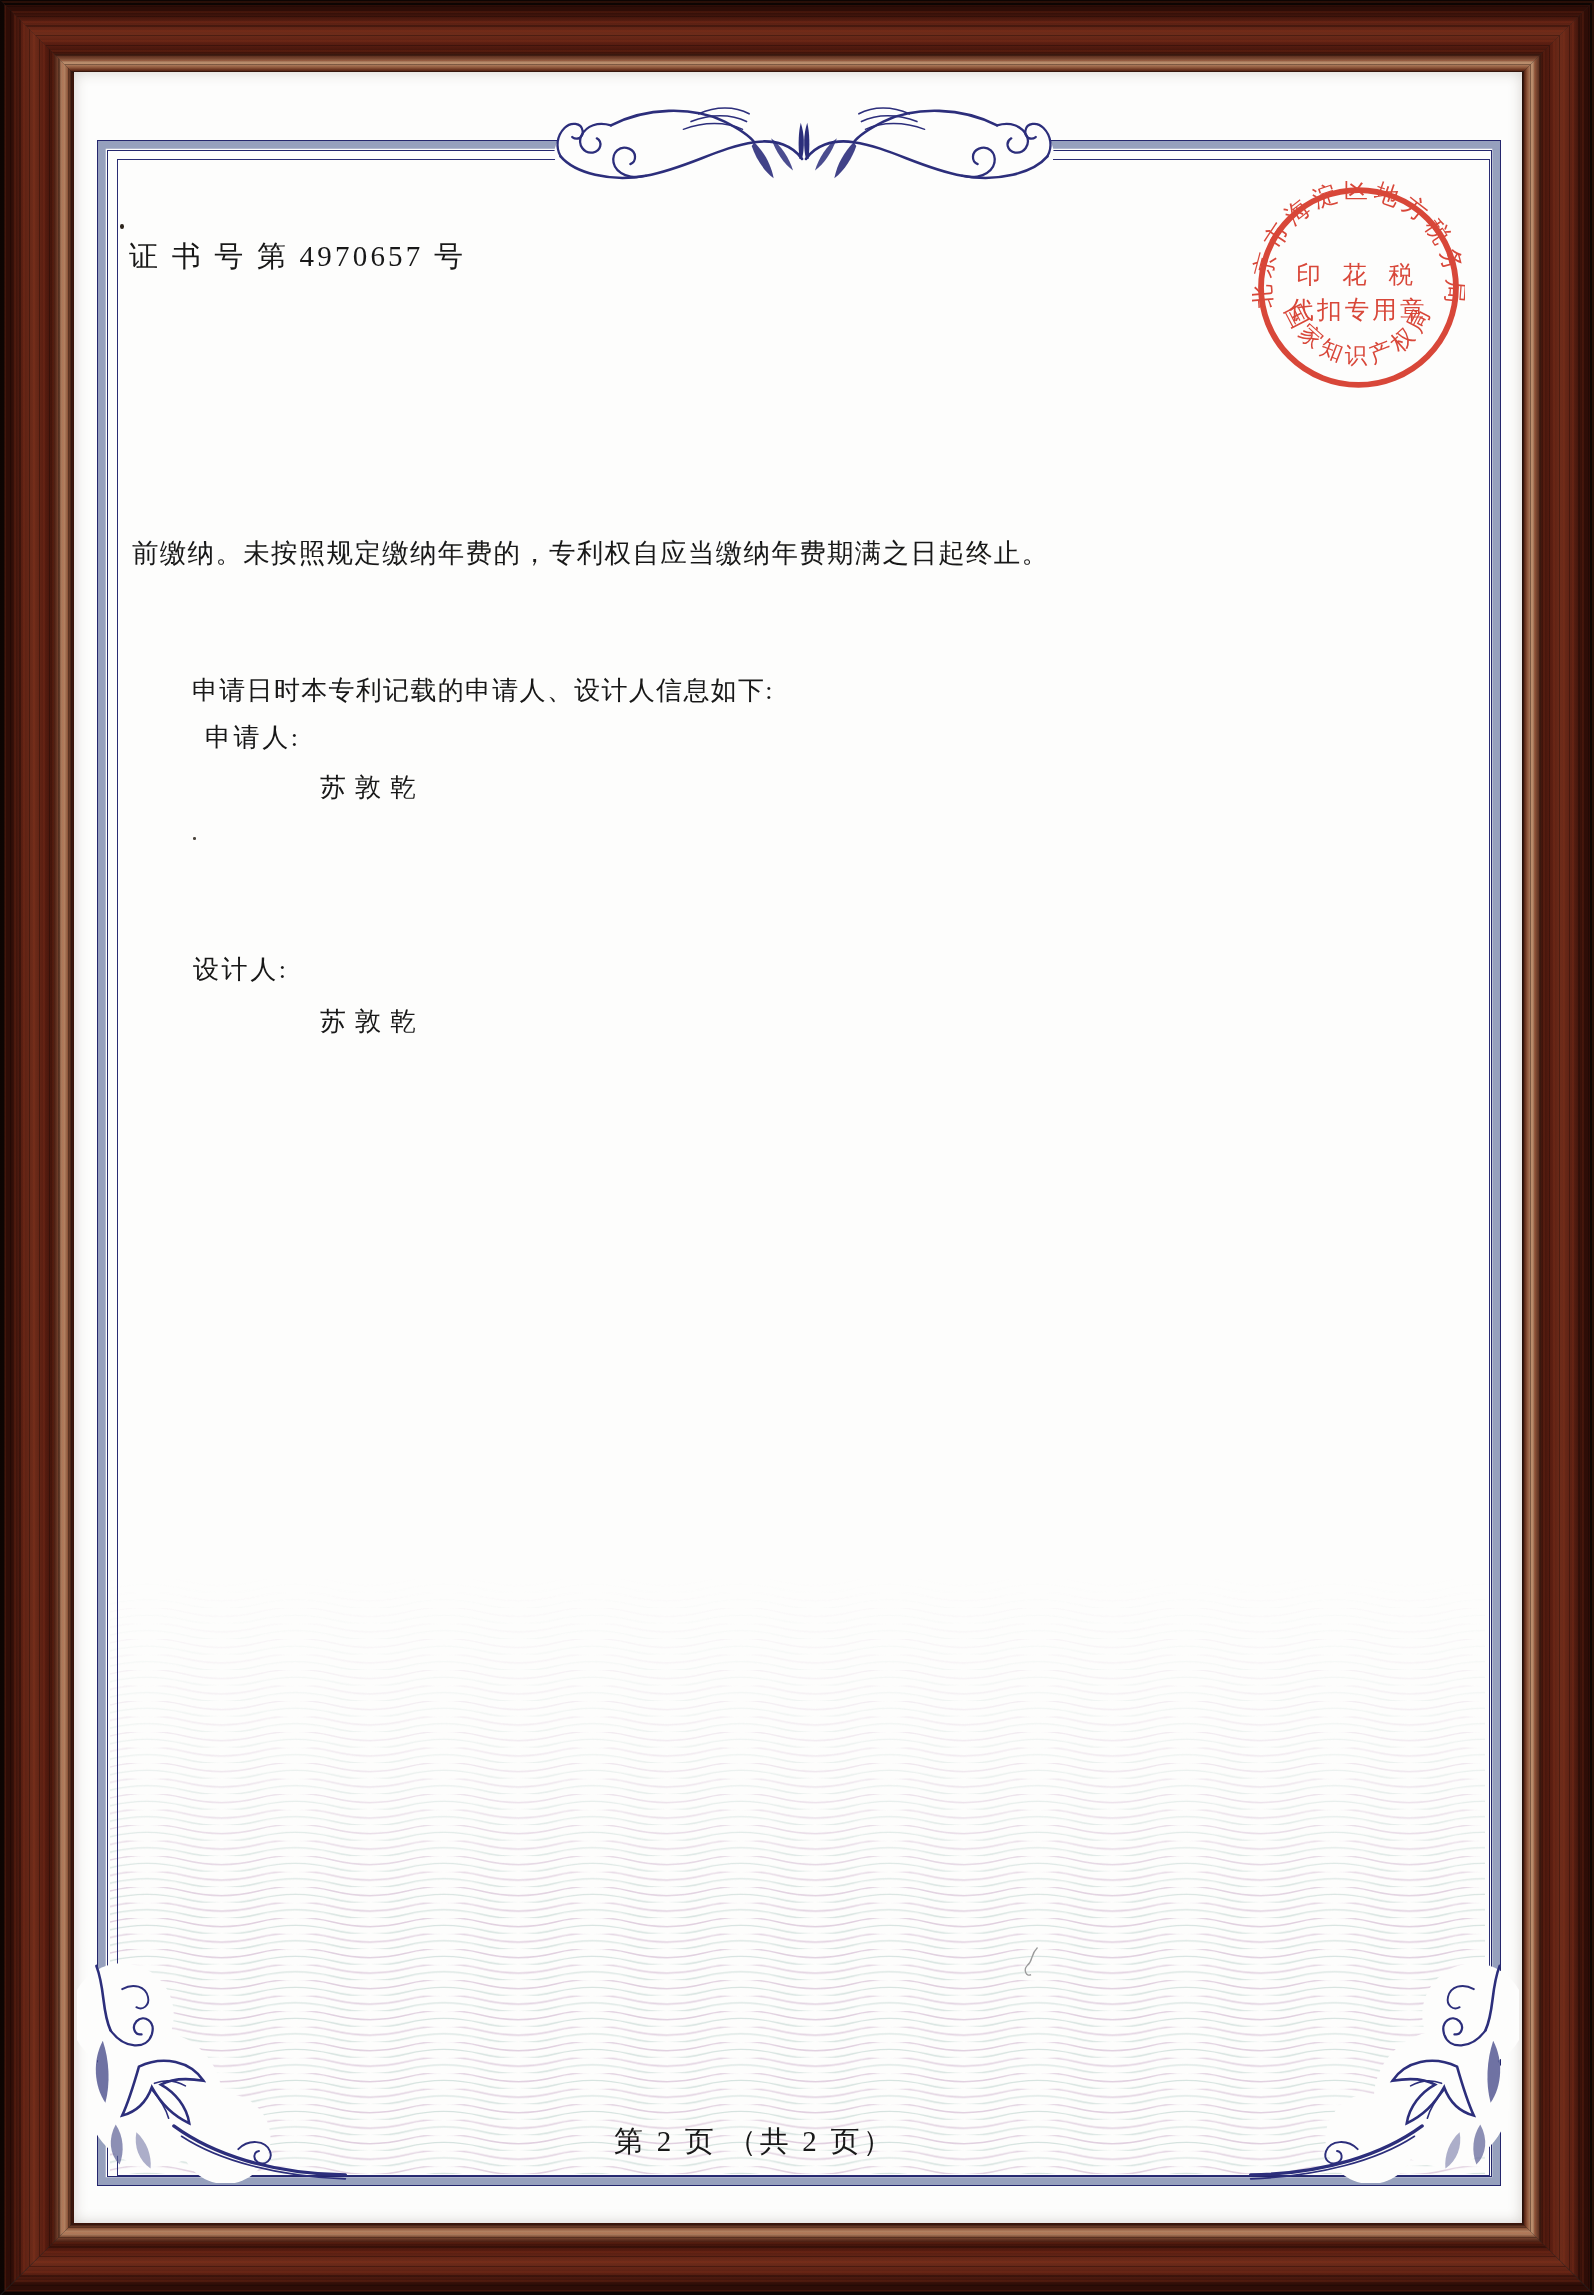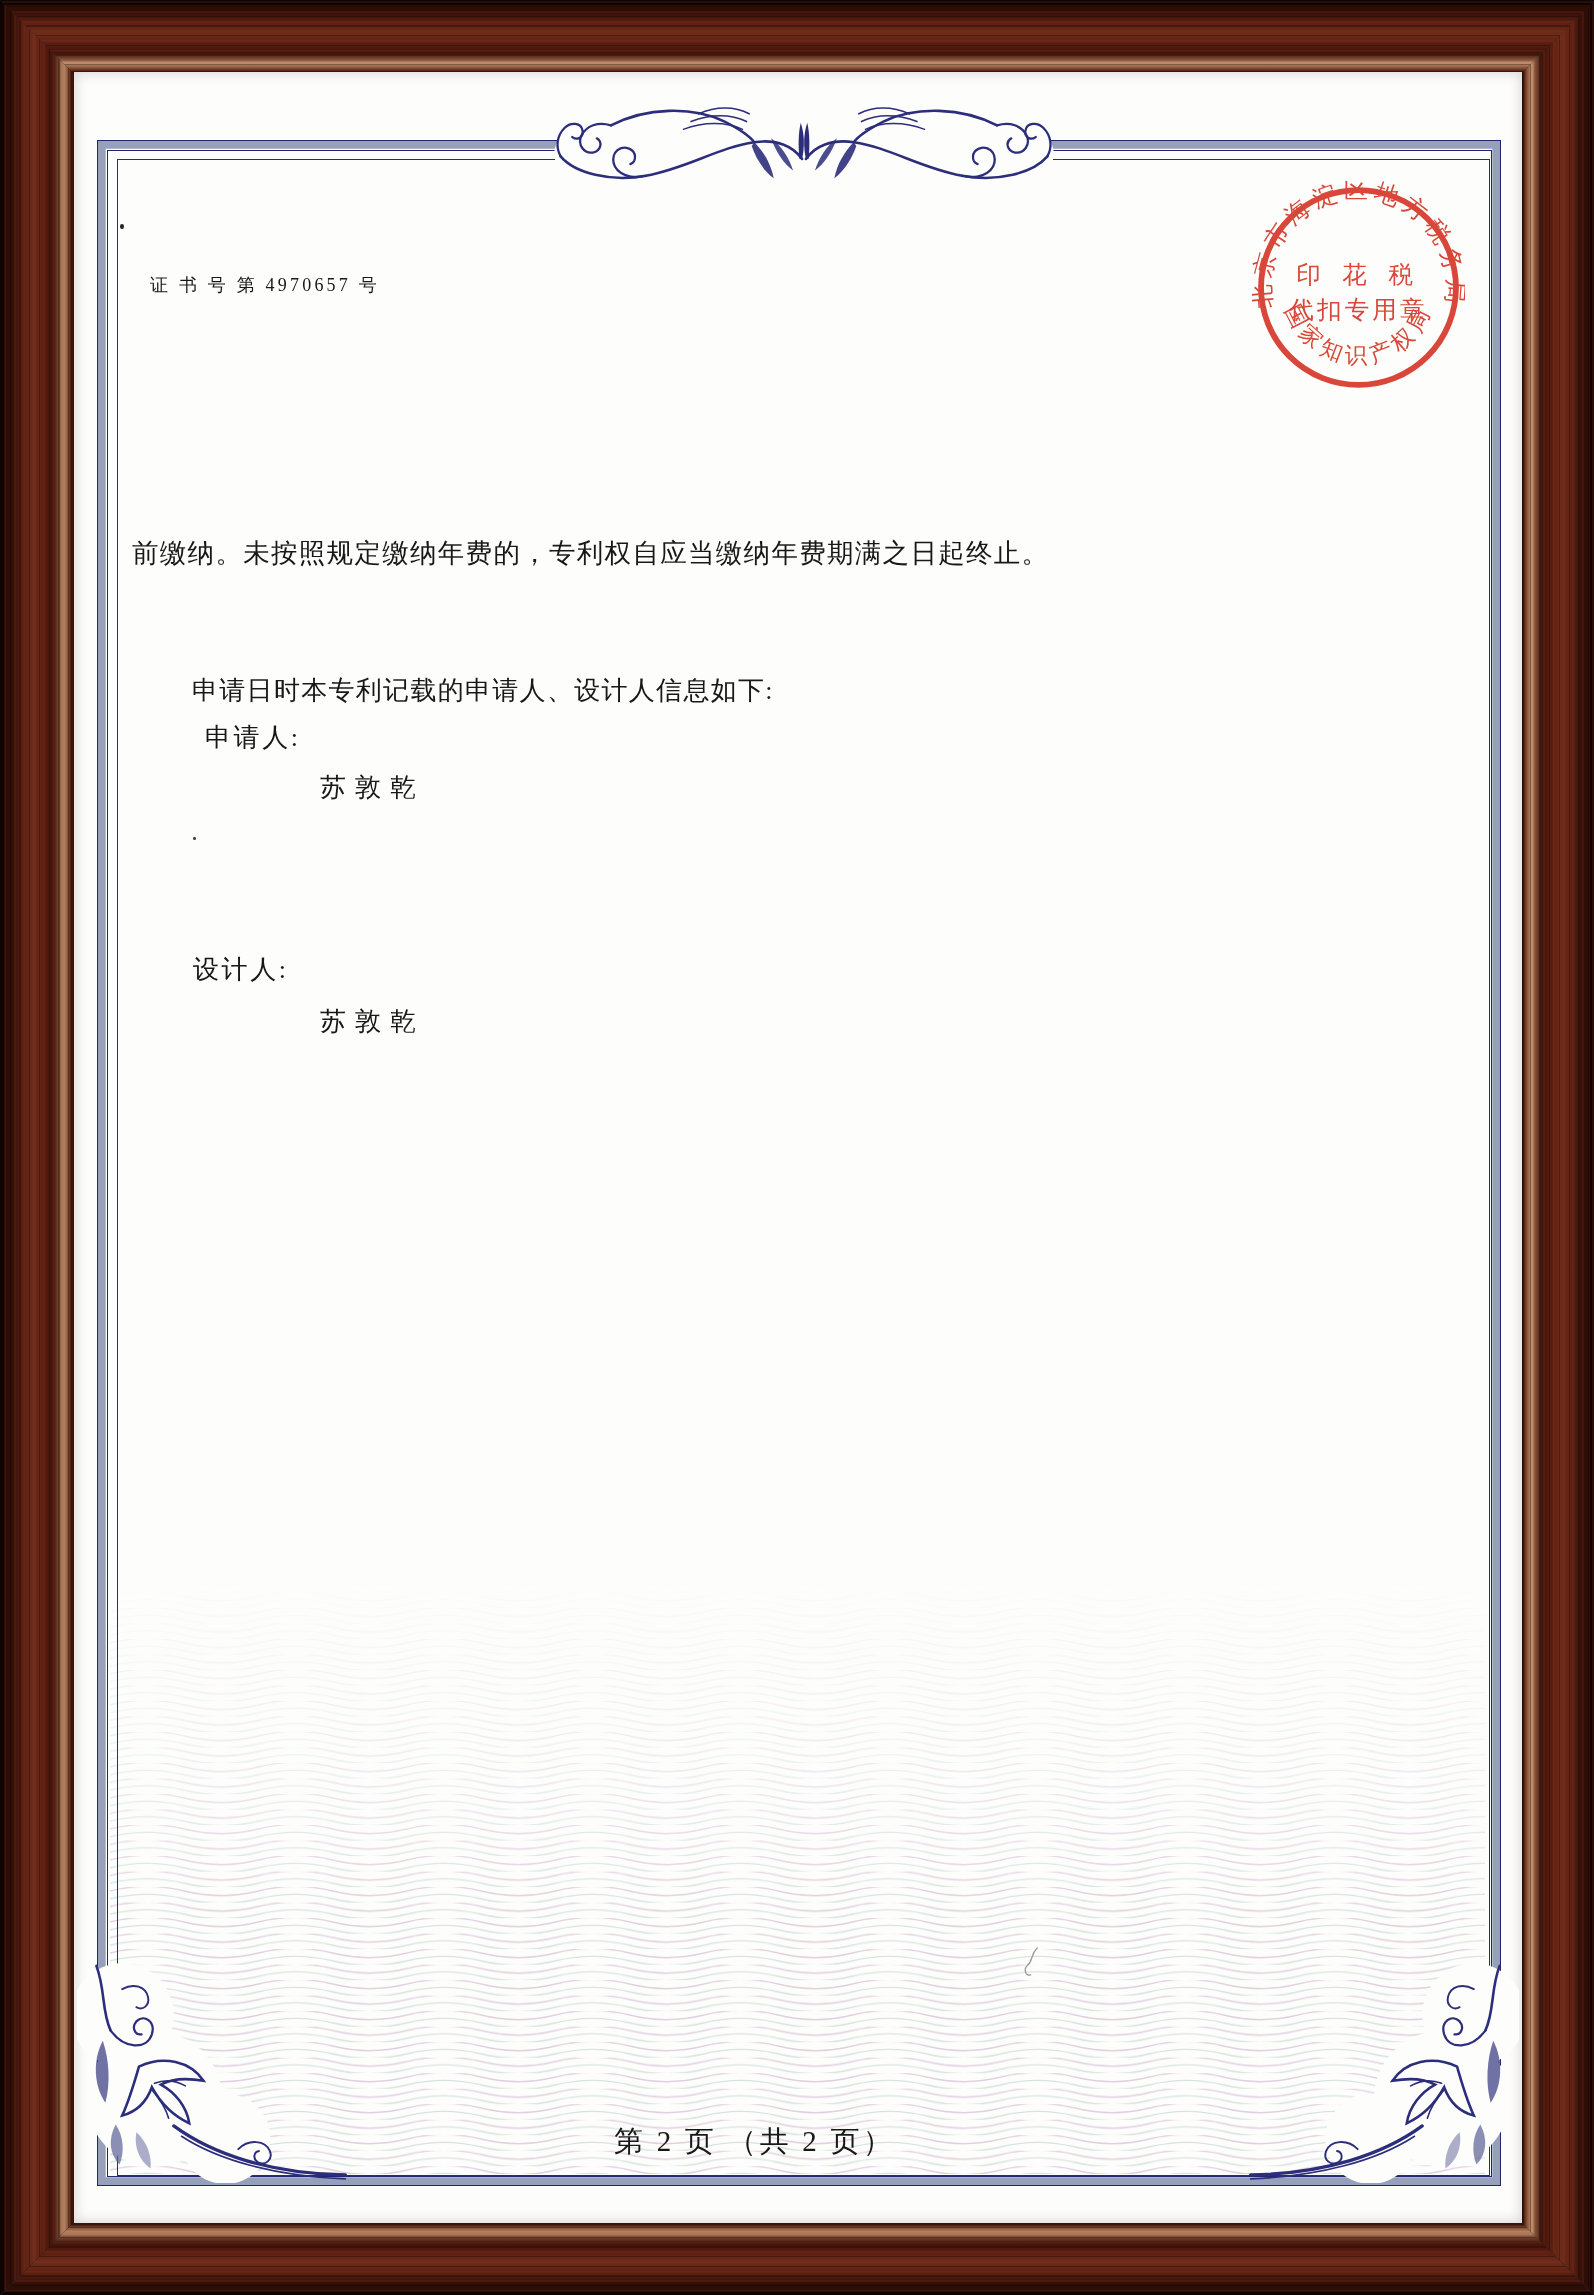--- a/index.html
+++ b/index.html
@@ -50,7 +50,7 @@
   .stamp{position:absolute;left:1178px;top:109px;width:213px;height:213px;opacity:.93;}
   
   .txt{position:absolute;color:#181818;white-space:nowrap;line-height:1.15;}
-  .cert-no{left:76px;top:168px;font-size:18px;letter-spacing:3.2px;margin-top:35px;}
+  .cert-no{left:55px;top:168px;font-size:29px;letter-spacing:3.2px;}
   .para{font-size:26.5px;letter-spacing:1.3px;}
   .para1{left:112px;top:413px;}
   .para2{left:45px;top:466px;padding-left:13px;}

